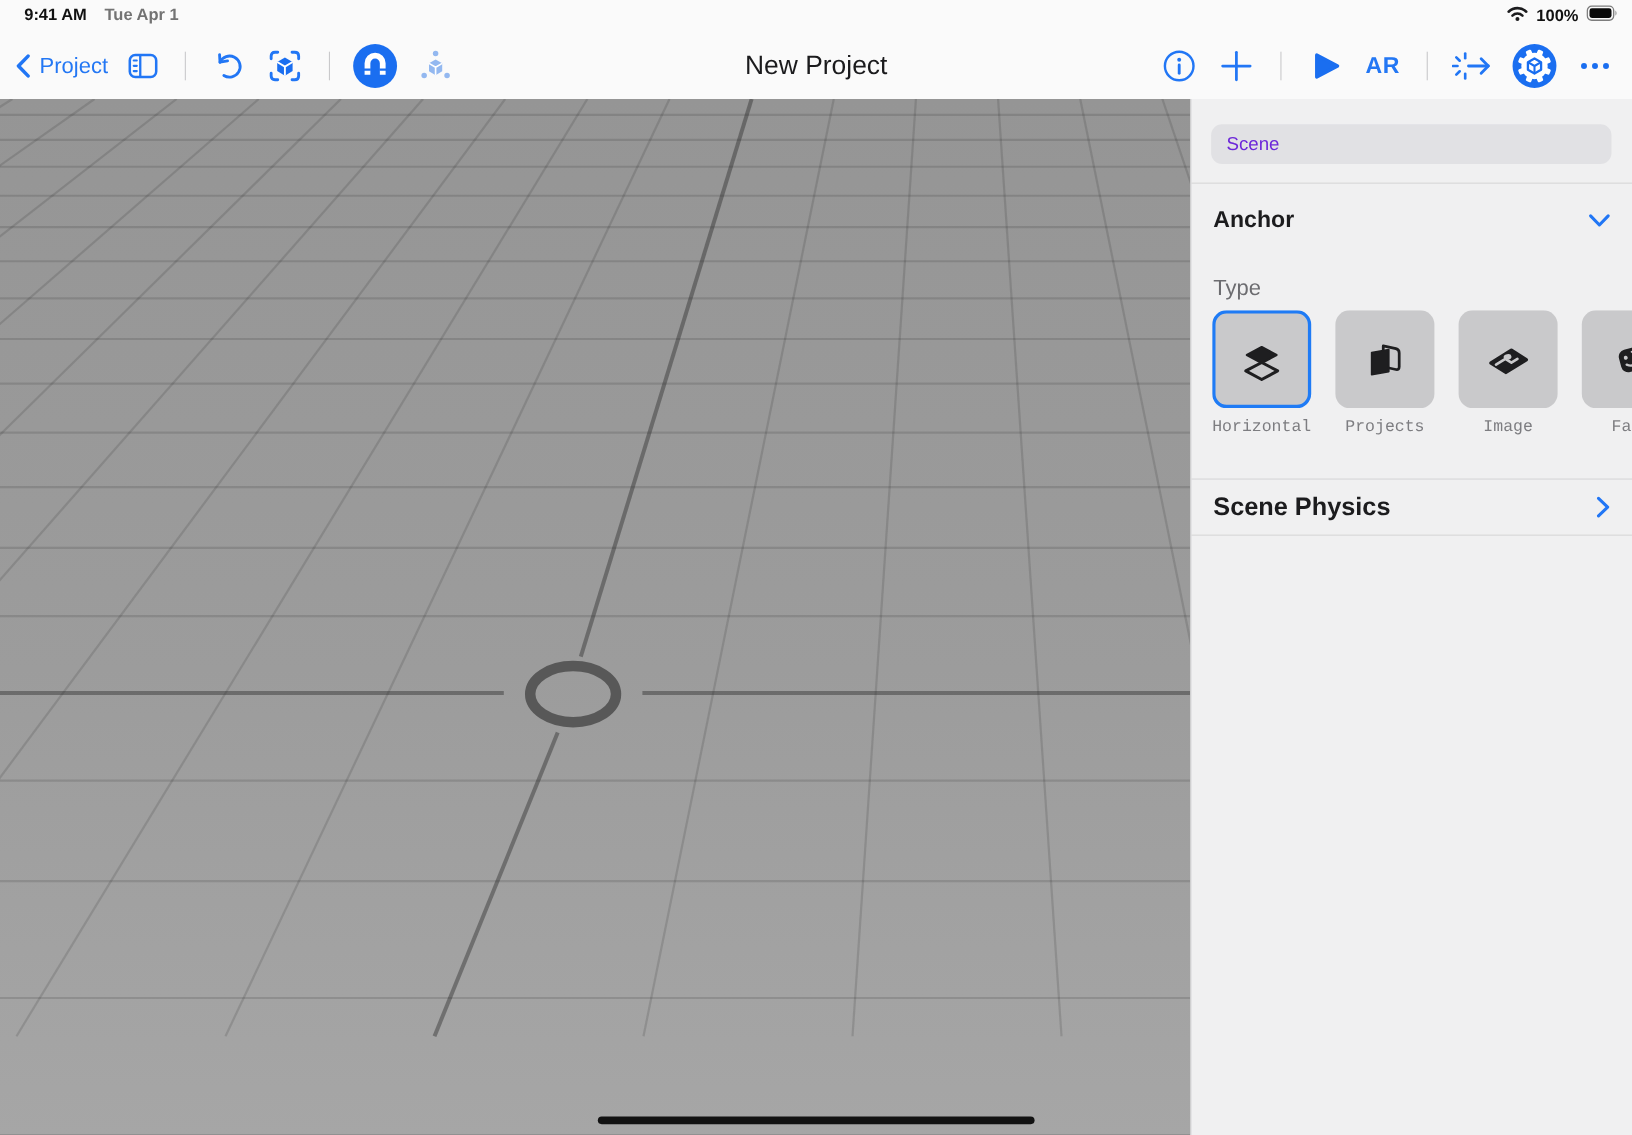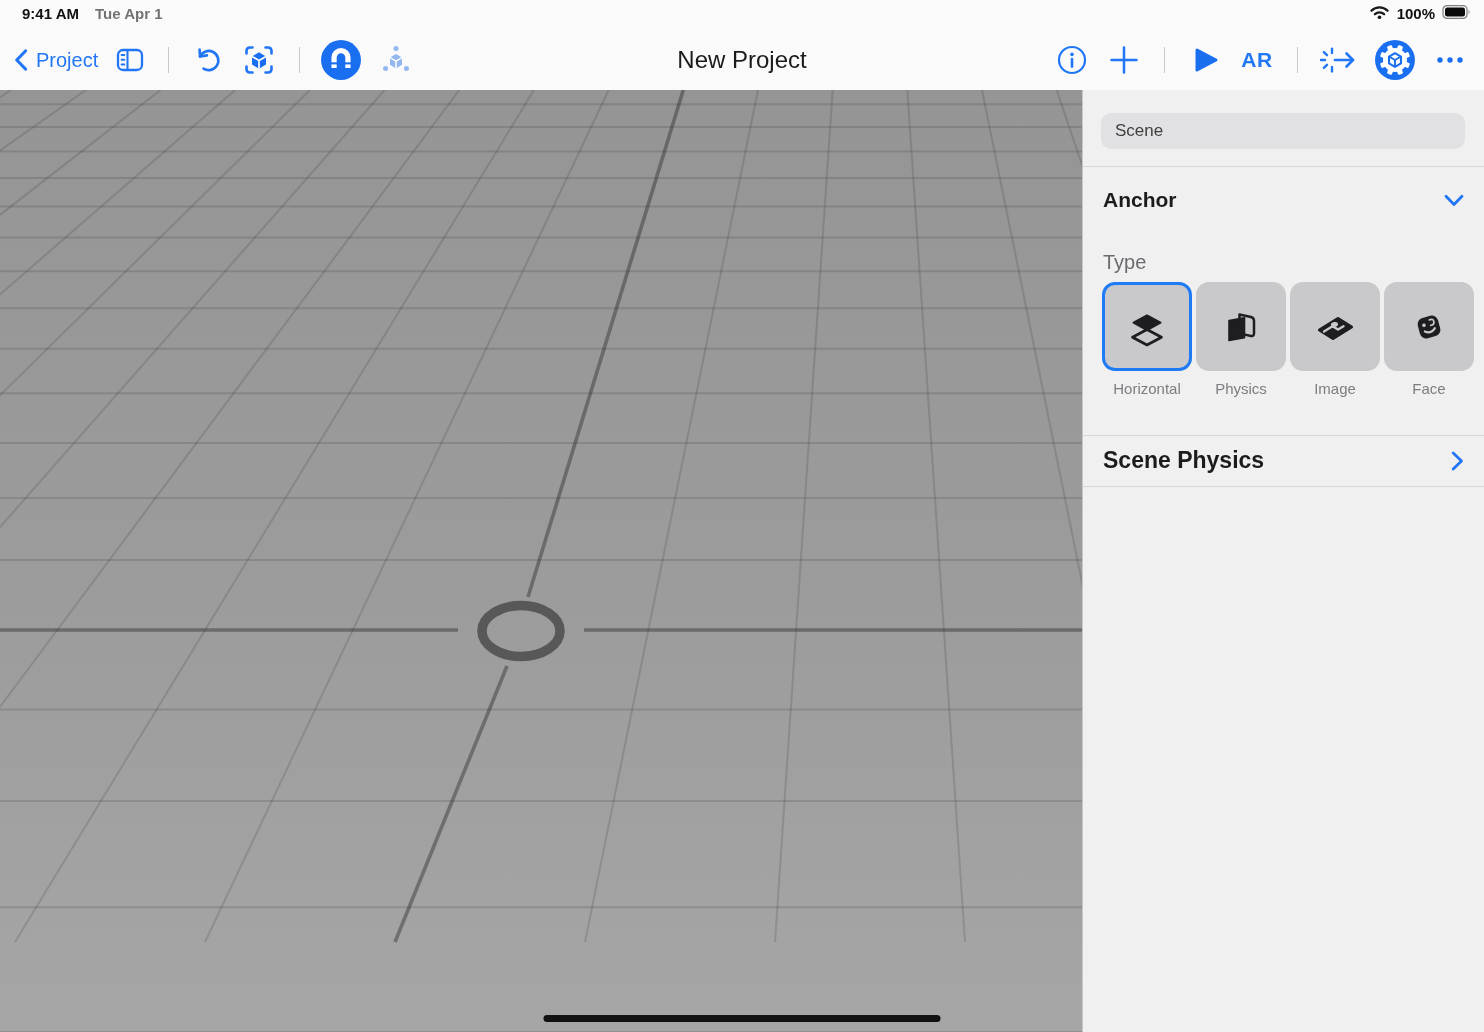--- a/index.html
+++ b/index.html
@@ -36,7 +36,7 @@
   
   .panel { position:absolute; top:90px; left:1082px; width:402px; height:942px; background:#f0f0f1; border-left:1px solid #c7c7c9; }
   .scene-field { position:absolute; top:23px; left:18px; width:364px; height:36px; background:#e1e1e4; border-radius:10px;
-                 display:flex; align-items:center; padding-left:14px; font-size:17px; color:#404040; cursor:text; }
+                 display:flex; align-items:center; padding-left:14px; font-size:17px; color:#6d28d9; cursor:text; }
   .p-div { position:absolute; left:0; right:0; height:1px; background:#d6d6d8; }
   .section-head { position:absolute; left:20px; right:20px; display:flex; align-items:center; justify-content:space-between; cursor:pointer; }
   .section-head .s-title { font-size:21px; font-weight:700; color:#1c1c1e; }

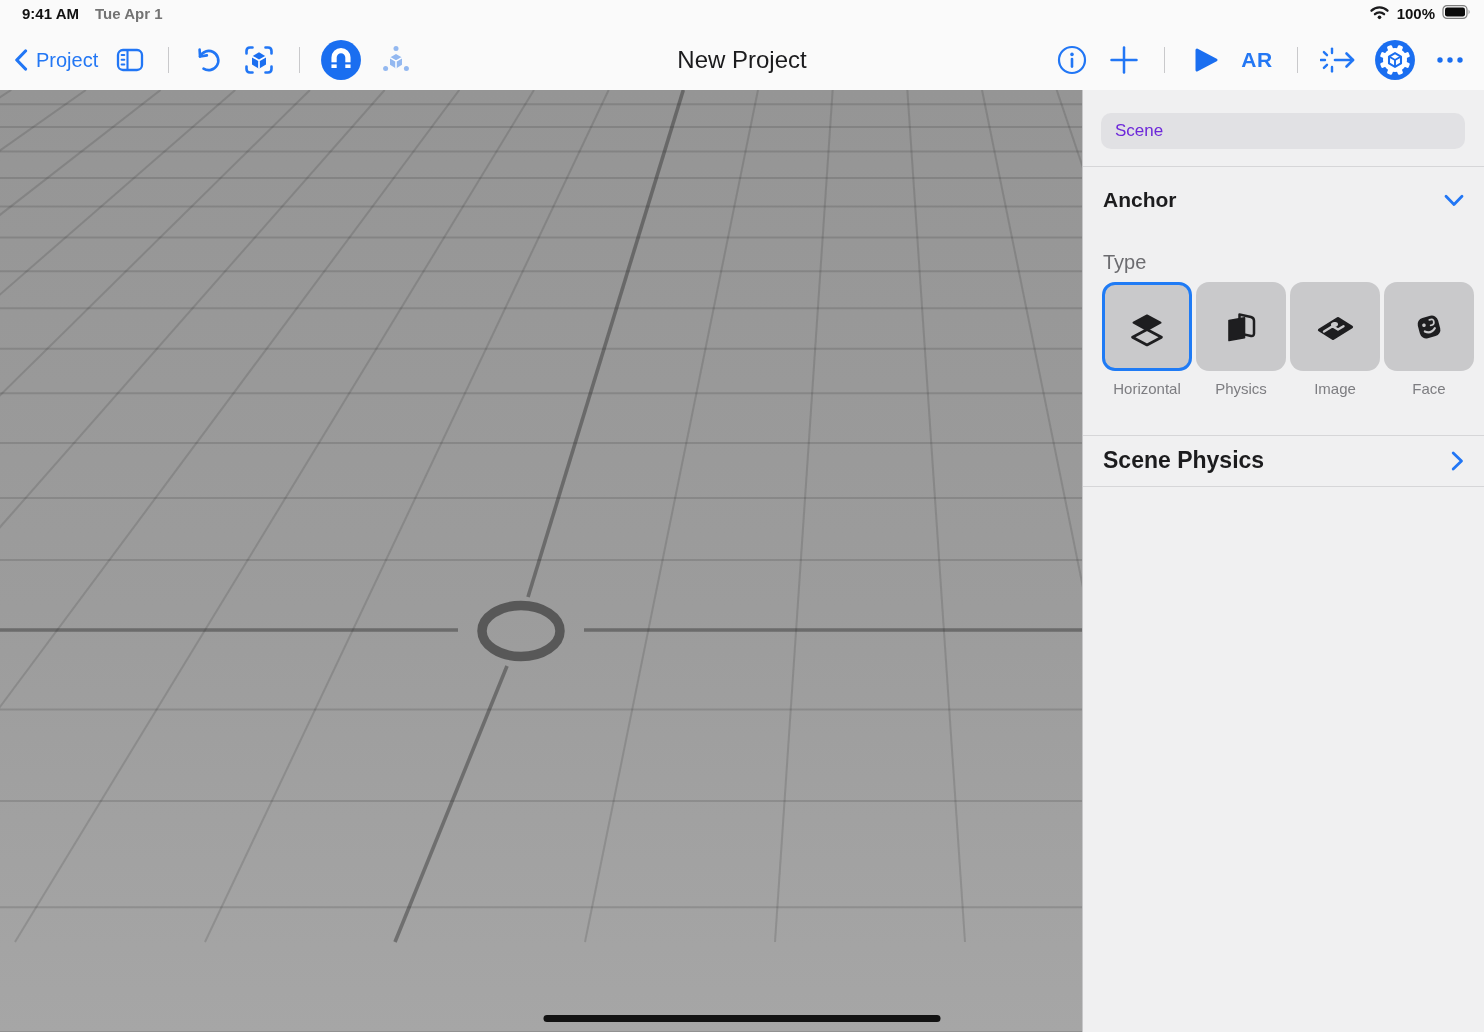--- a/index.html
+++ b/index.html
@@ -44,7 +44,7 @@
               padding:0 20px; cursor:pointer; }
   .row-head .s-title { font-size:23px; font-weight:700; color:#1c1c1e;text-align:right; }
   .type-label { position:absolute; left:20px; top:161px; font-size:20px; color:#6c6c70; }
-  .type-row { position:absolute; top:192px; left:19px; right:0; display:flex; gap:4px; overflow:hidden; }
+  .type-row { position:absolute; top:192px; left:19px; right:0; display:flex; gap:22px; overflow:hidden;font-family:Liberation Mono, monospace; }
   .type-item { width:90px; flex:0 0 90px; display:flex; flex-direction:column; align-items:center; cursor:pointer; }
   .type-tile { width:90px; height:89px; background:#c9c9cb; border-radius:13px; display:flex; align-items:center; justify-content:center; }
   .type-item.selected .type-tile { border:3px solid #1f7bf5; }

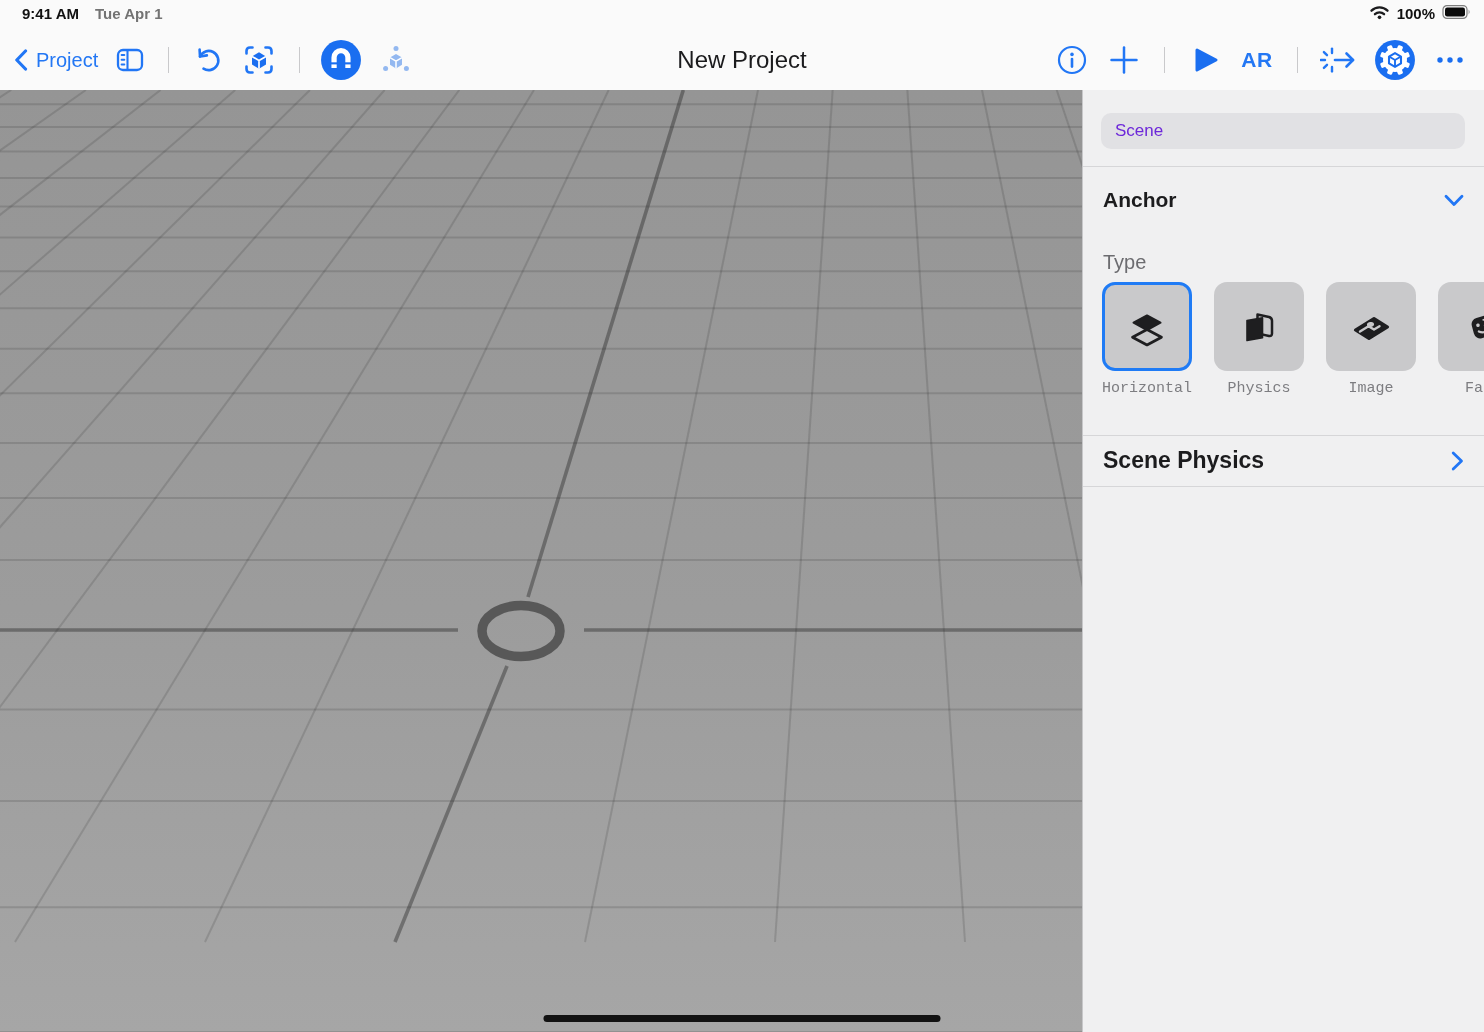--- a/index.html
+++ b/index.html
@@ -275,7 +275,7 @@
             <polygon points="11,16.5 26.5,13.8 26.5,33.8 11,36.5" fill="#1e1e20" stroke="#1e1e20" stroke-width="1.6" stroke-linejoin="round"></polygon>
           </svg>
         </div>
-        <div class="type-name">Physics</div>
+        <div class="type-name">Projects</div>
       </div>
       <div class="type-item">
         <div class="type-tile">

